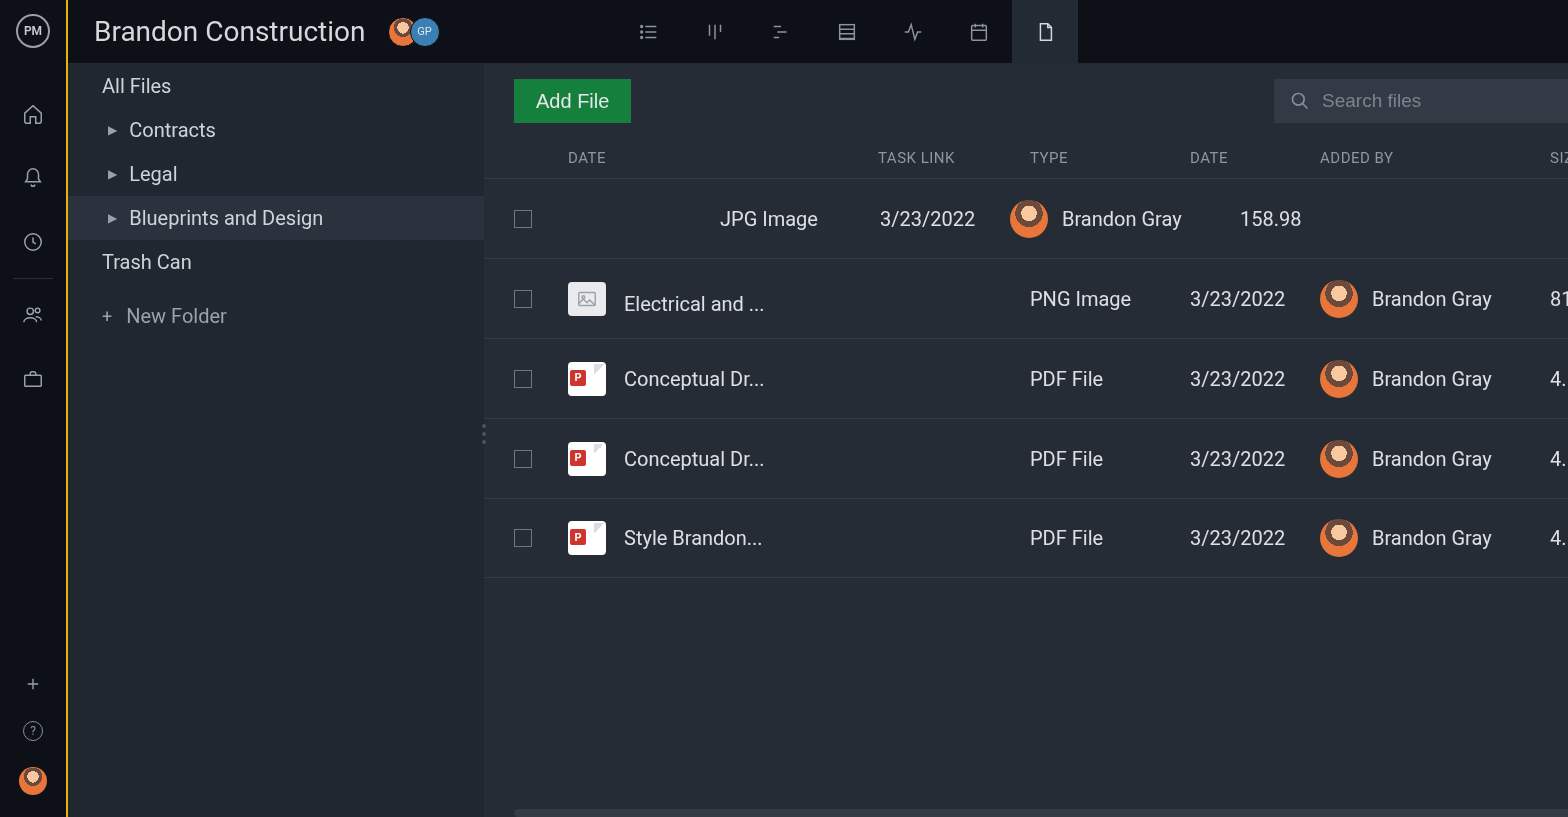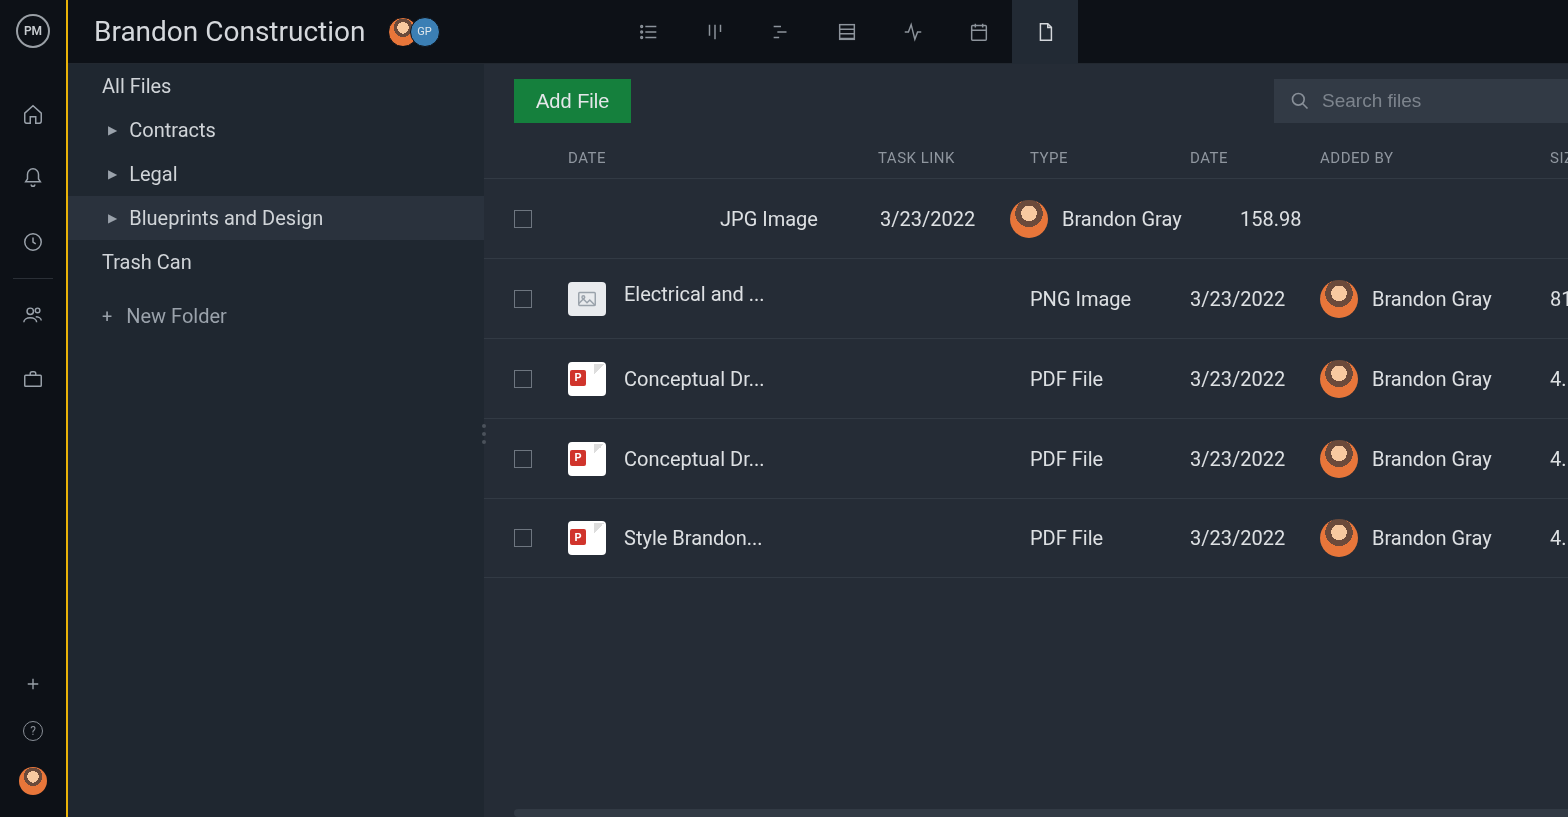--- a/index.html
+++ b/index.html
@@ -252,7 +252,7 @@
     <div class="c-check">
                 <div class="chk"></div>
               </div>
-    <div class="c-name" style="display:flex;align-items:flex-start">
+    <div class="c-name" style="display:flex;align-items:flex-end">
                 <div class="thumb img">
                   <svg viewBox="0 0 24 24">
                     <rect x="3" y="5" width="18" height="14" rx="1"></rect>

